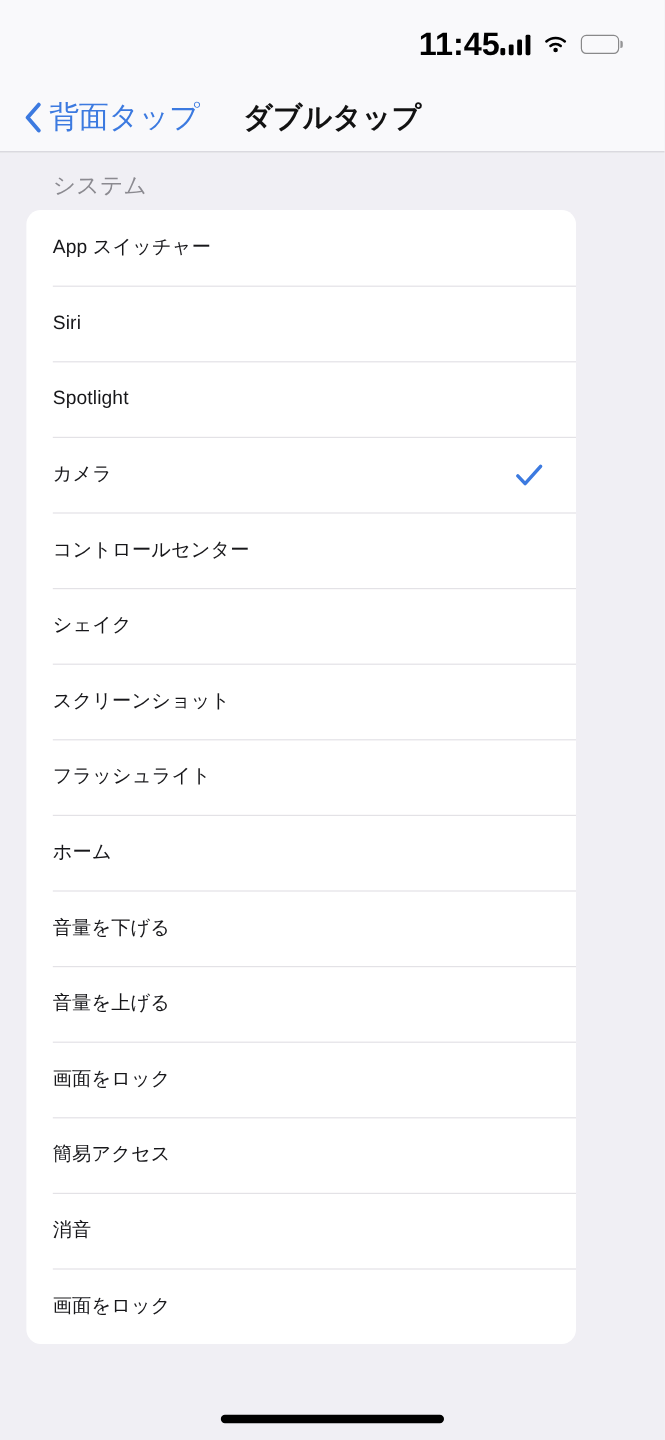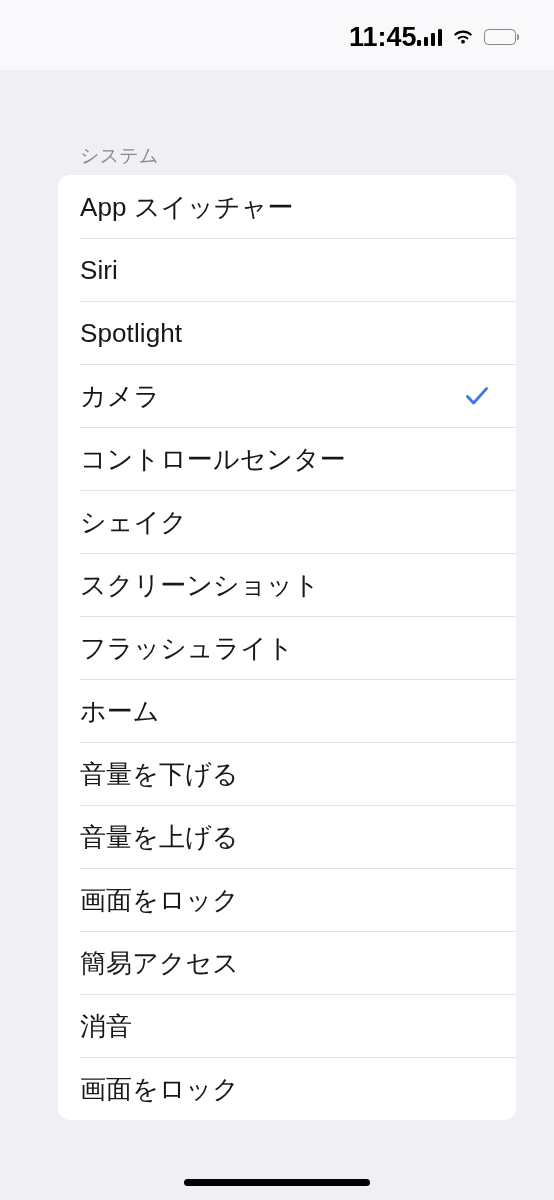--- a/index.html
+++ b/index.html
@@ -234,6 +234,17 @@
     </div>
   </div>
 
+  <div class="nav-bar">
+    <div class="nav-back">
+      <span>
+        <svg class="chev-icon" viewBox="0 0 15 26" aria-hidden="true">
+          <path d="M12.3 2.2 3 13l9.3 10.8" stroke="#3c7ae0" stroke-width="3.2" fill="none" stroke-linecap="round" stroke-linejoin="round"></path>
+        </svg>
+      </span>
+      <span class="nav-back-label">背面タップ</span>
+    </div>
+    <div class="nav-title">ダブルタップ</div>
+  </div>
 
   <div class="content">
     <div class="section-header">システム</div>

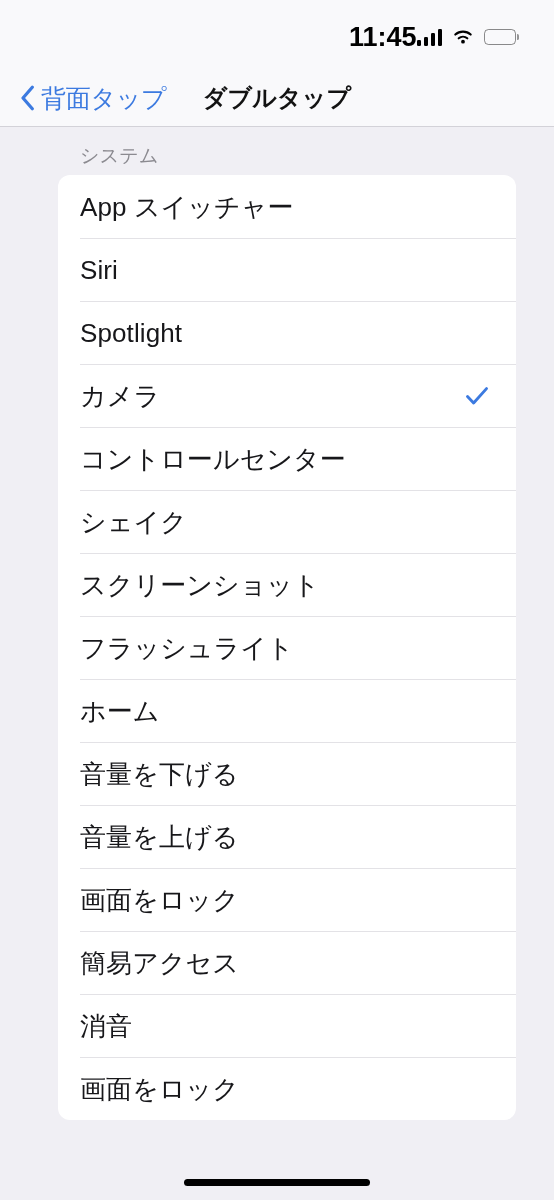--- a/index.html
+++ b/index.html
@@ -146,7 +146,6 @@
     height: 1072px;
     background: #f0eff4;
     overflow: hidden;
-    padding-left: 36px;
   }
   .section-header {
     padding: 18px 0 10px 44px;

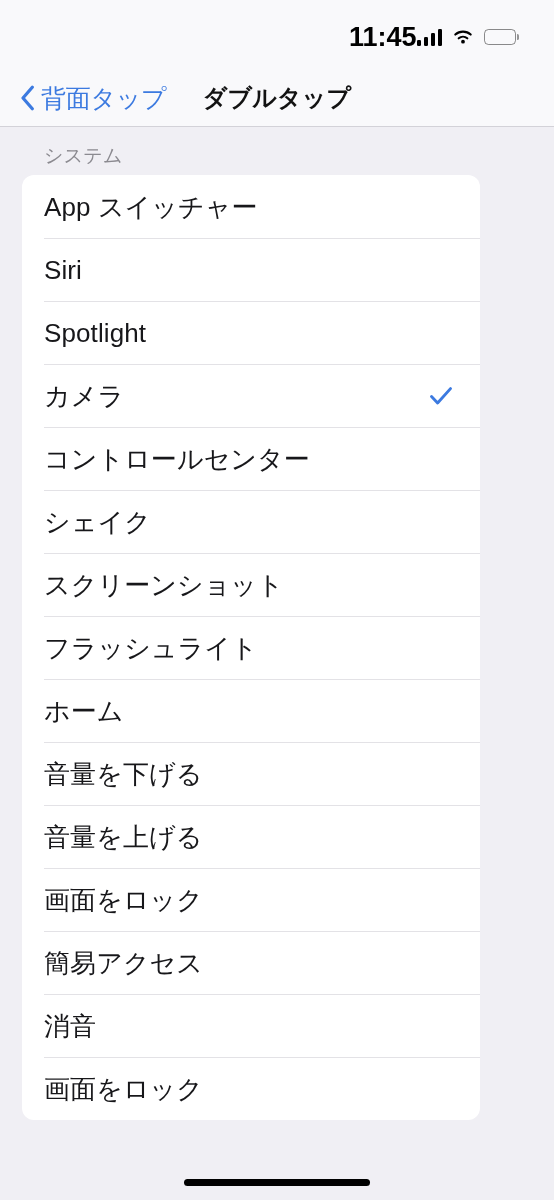--- a/index.html
+++ b/index.html
@@ -179,7 +179,7 @@
     background: #e3e2e6;
   }
   .row-label {
-    font-size: 26px;
+    font-size: 16px;
     color: #17171a;
     letter-spacing: 0.1px;
     line-height: 1;

